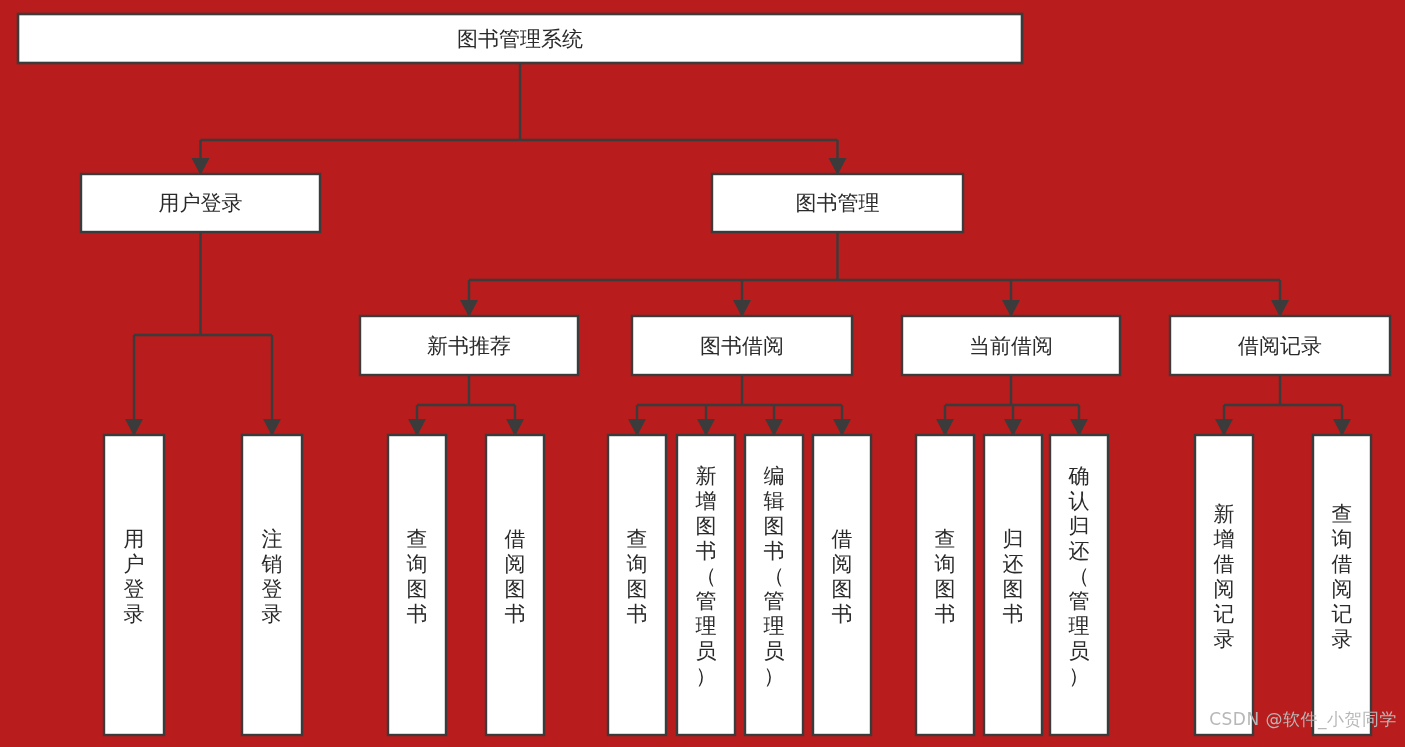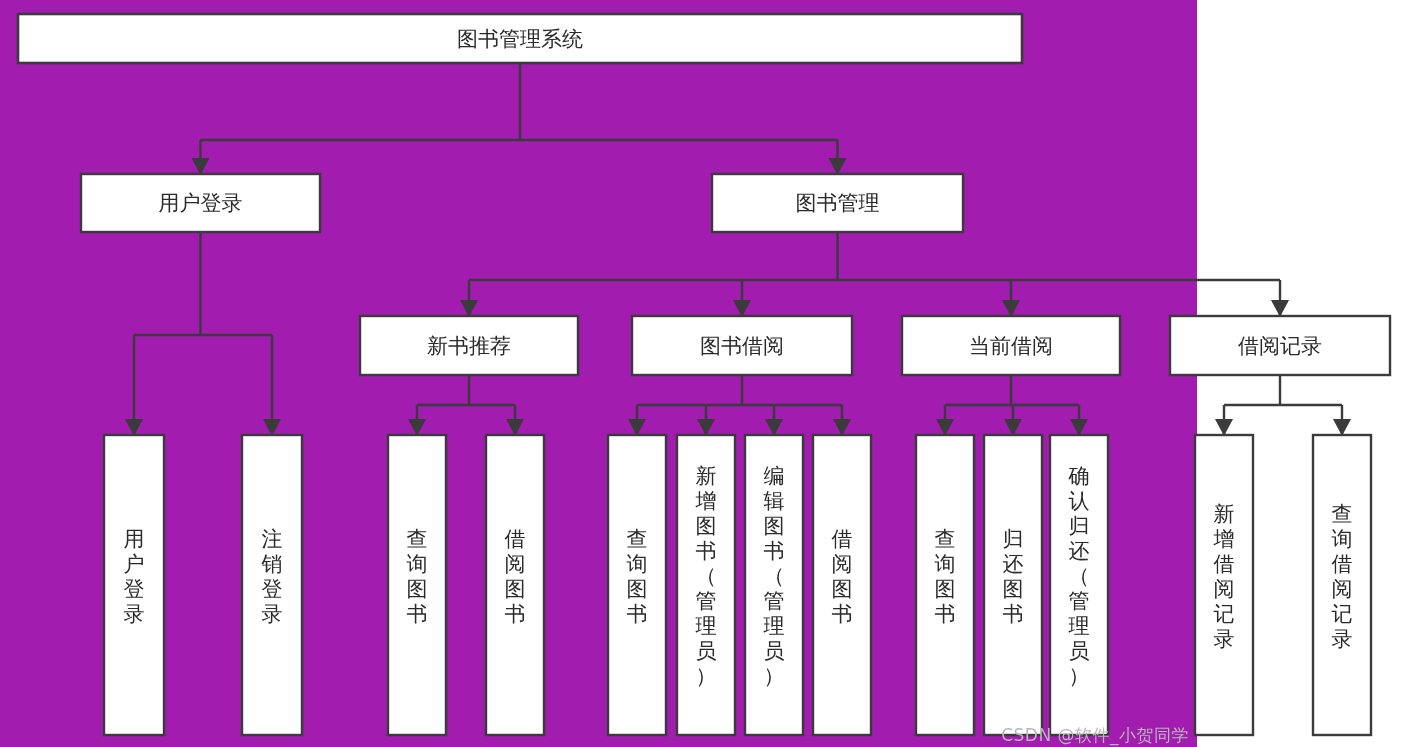--- a/index.html
+++ b/index.html
@@ -16,9 +16,9 @@
   }
   #diagram-root {
     position: relative;
-    width: 1197px;
+    width: 1405px;
     height: 747px;
-    background: #a21caf;
+    background: #b91c1c;
   }
   svg.diagram-canvas {
     position: absolute;

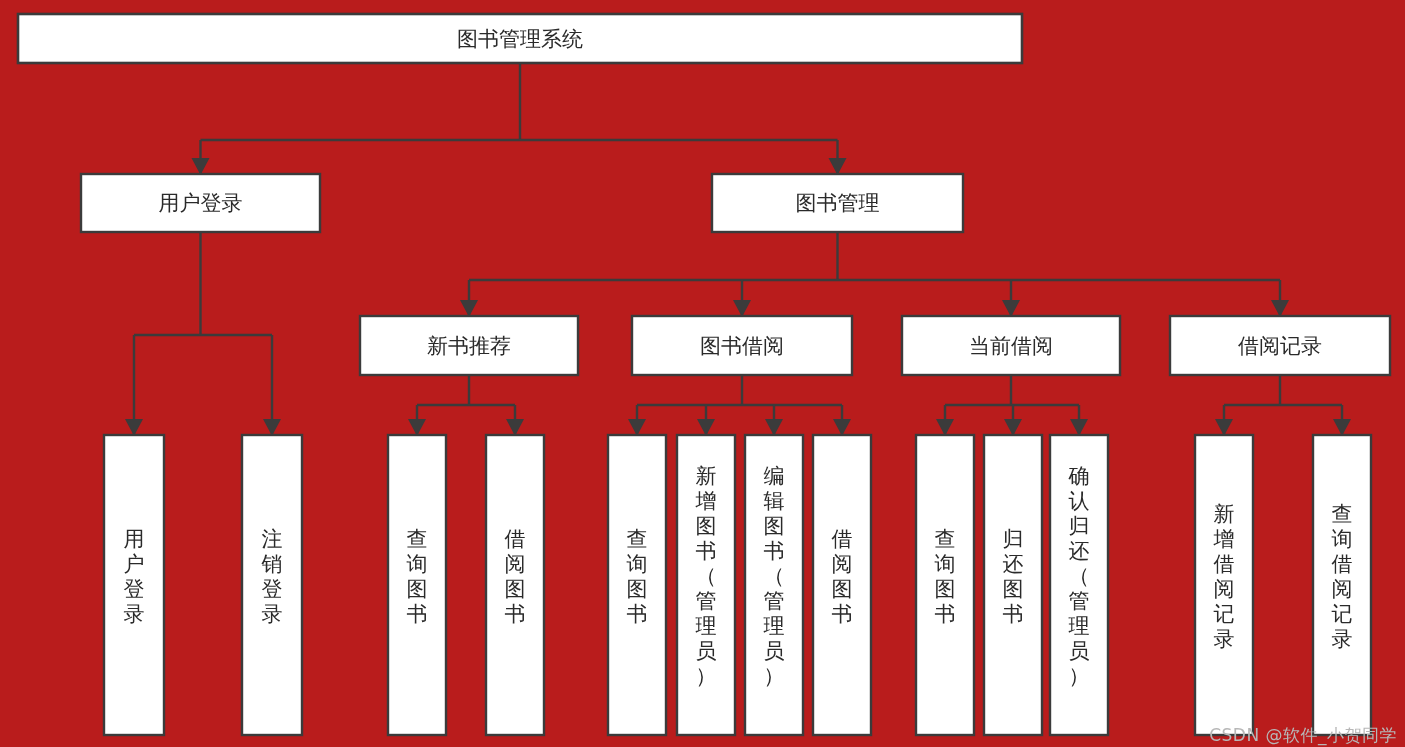--- a/index.html
+++ b/index.html
@@ -59,7 +59,7 @@
   .watermark {
     position: absolute;
     right: 8px;
-    bottom: 0;
+    bottom: 16px;
     font-family: "DejaVu Sans", "Liberation Sans", sans-serif;
     font-size: 17px;
     color: #b7b7b7;

